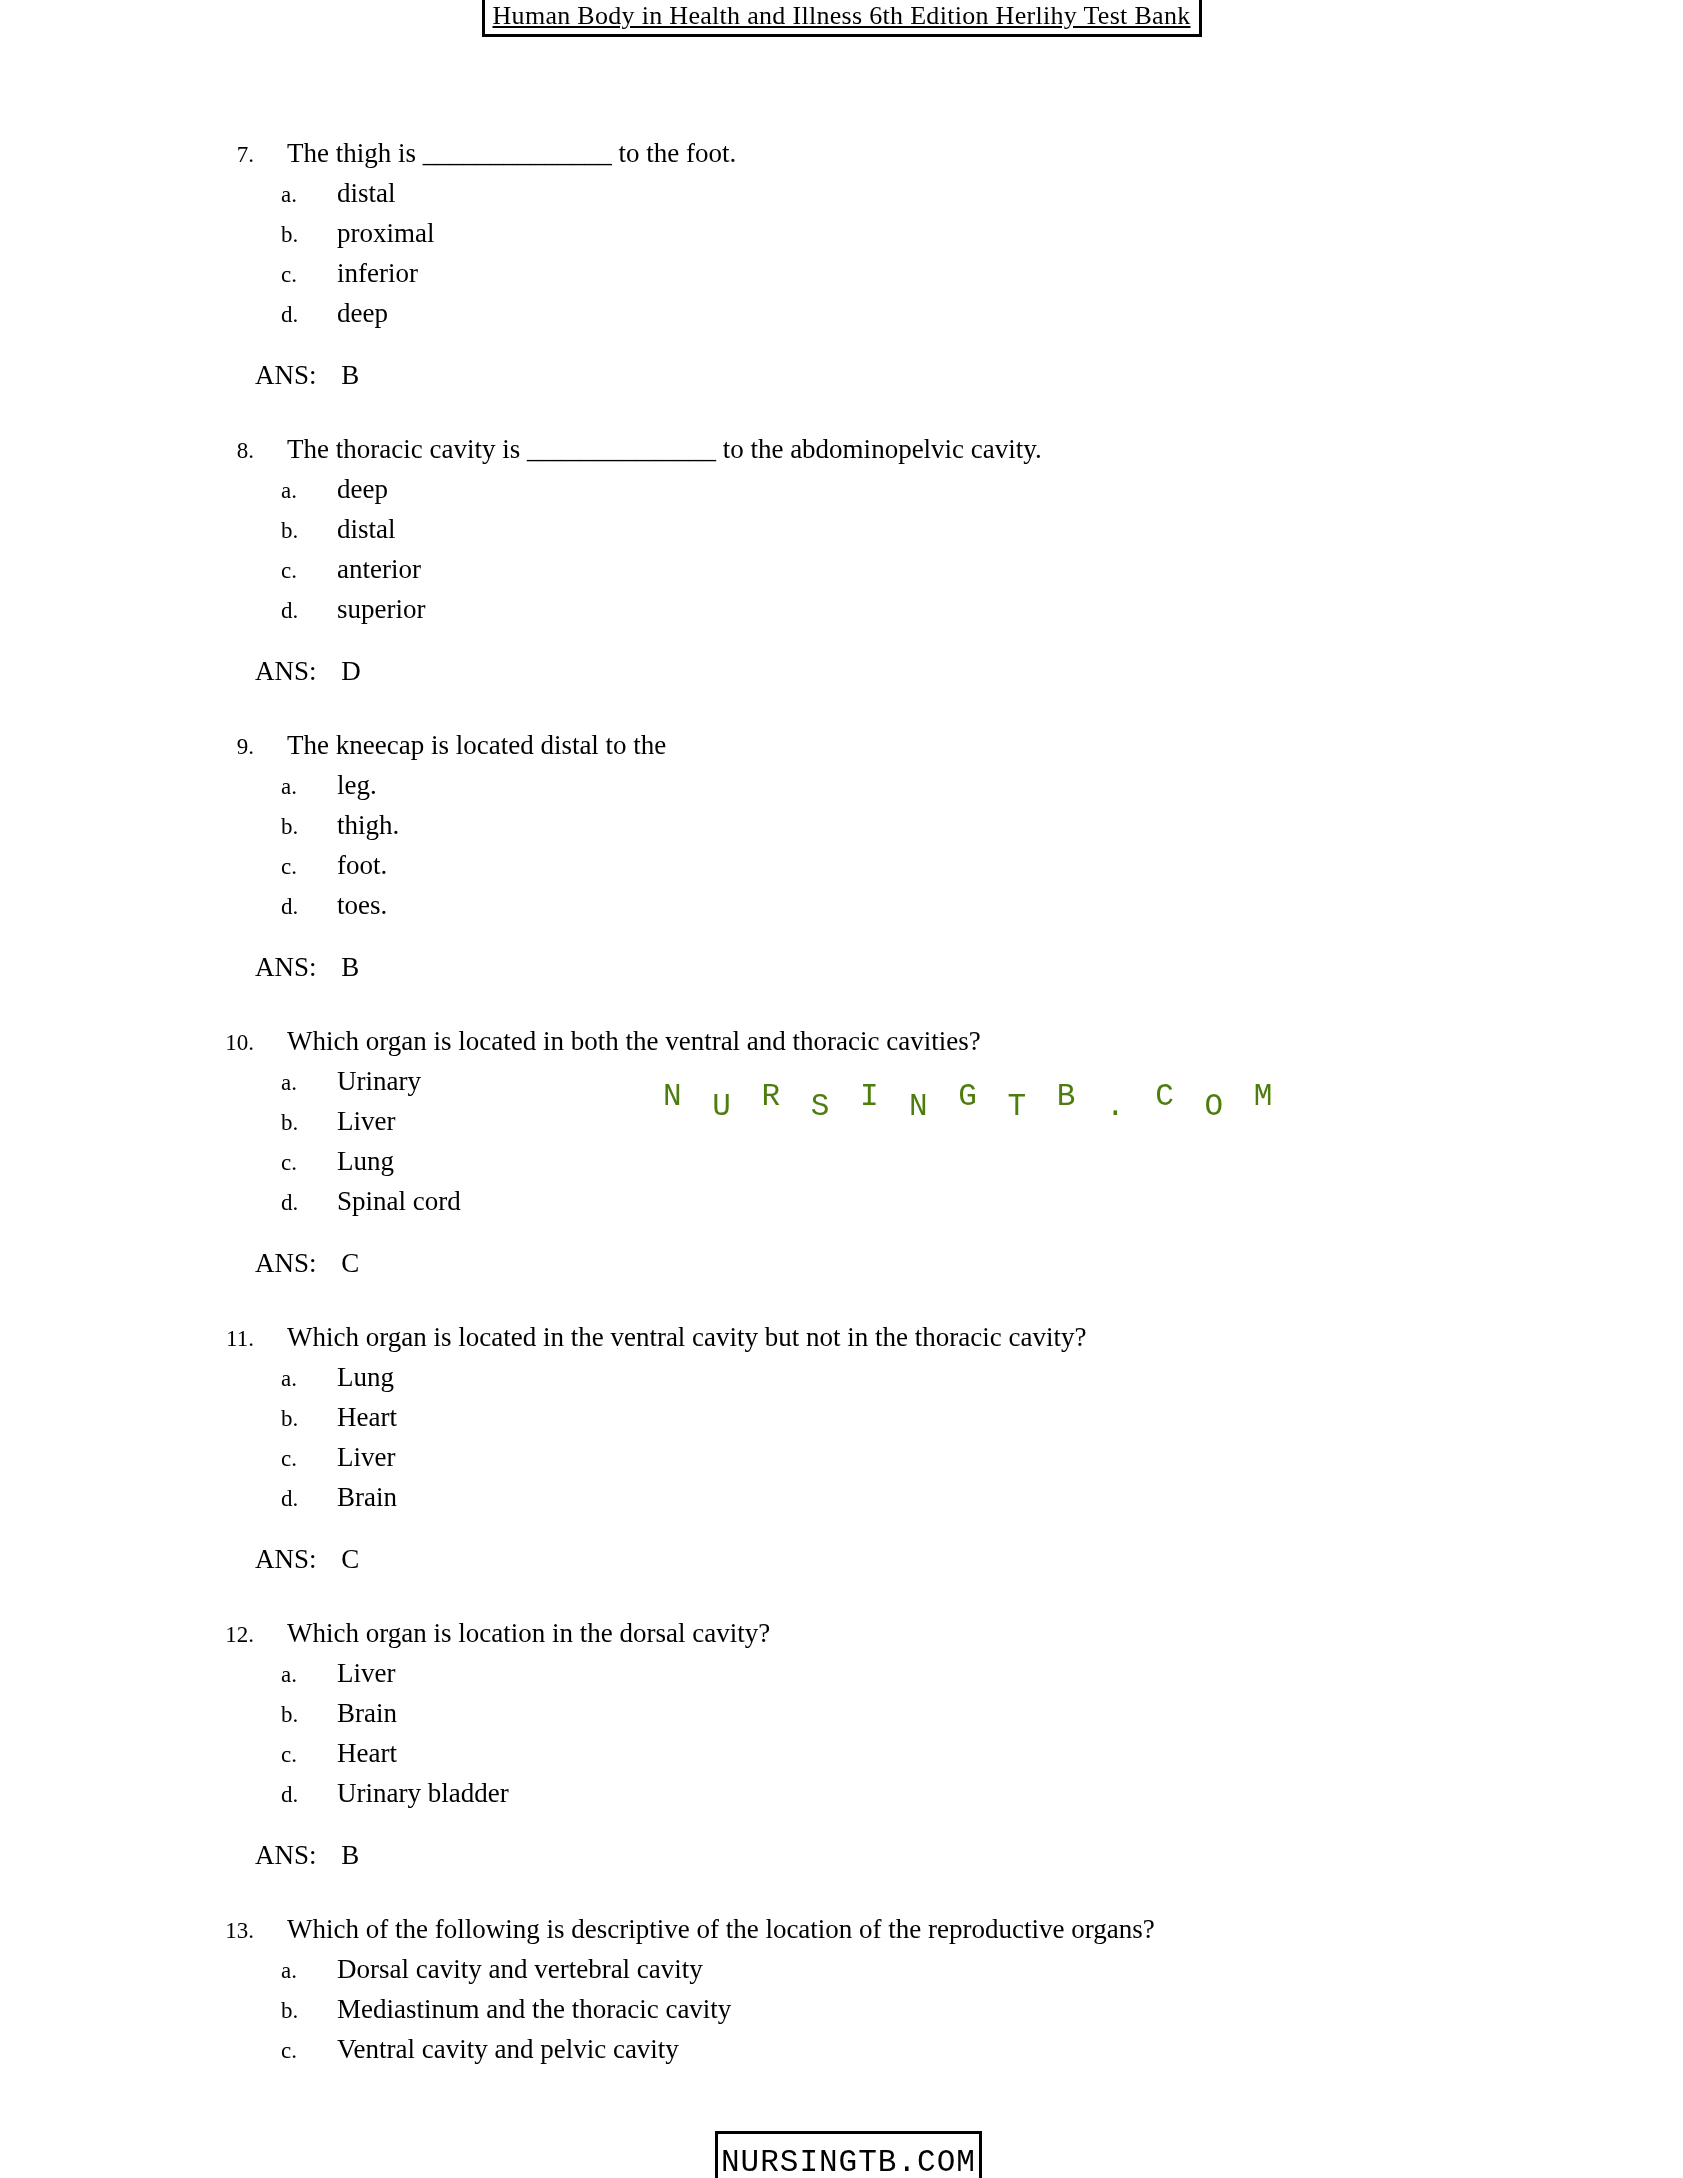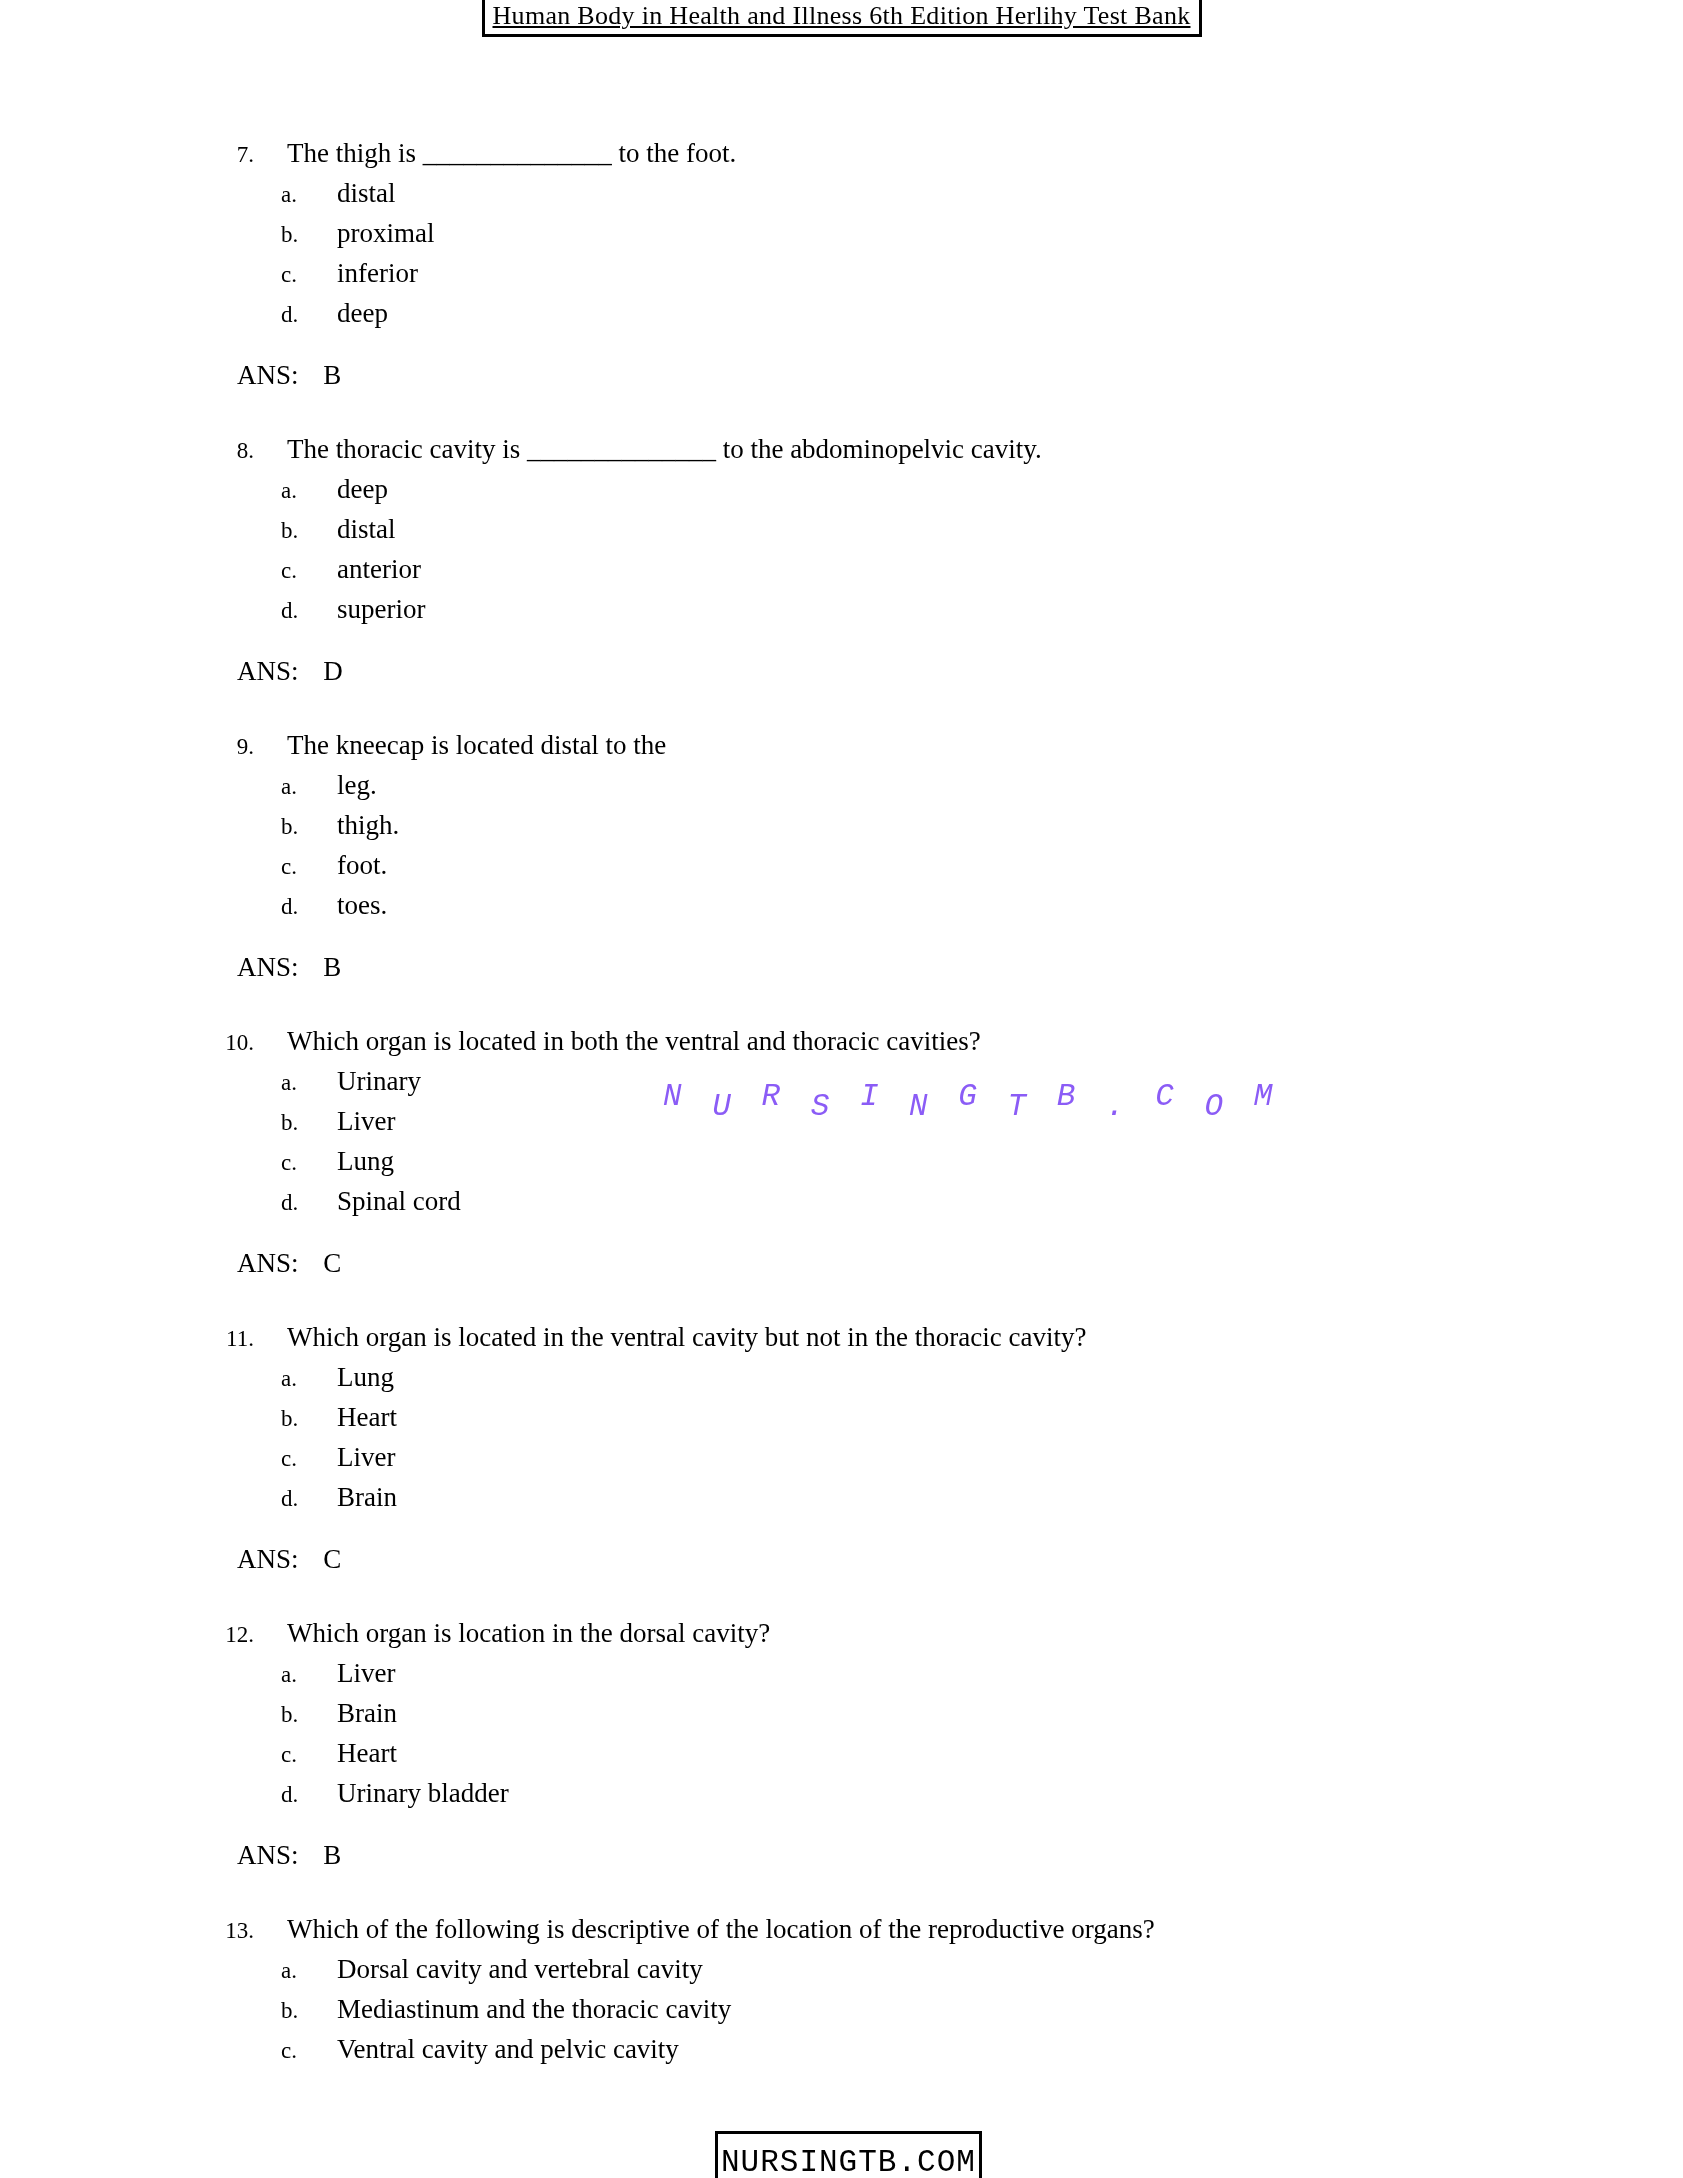--- a/index.html
+++ b/index.html
@@ -62,7 +62,7 @@
 
   .ansrow {
     margin-top: 22px;
-    margin-left: 39px;
+    margin-left: 57px;
     line-height: 38px;
   }
   .ansletter { margin-left: 18px; }

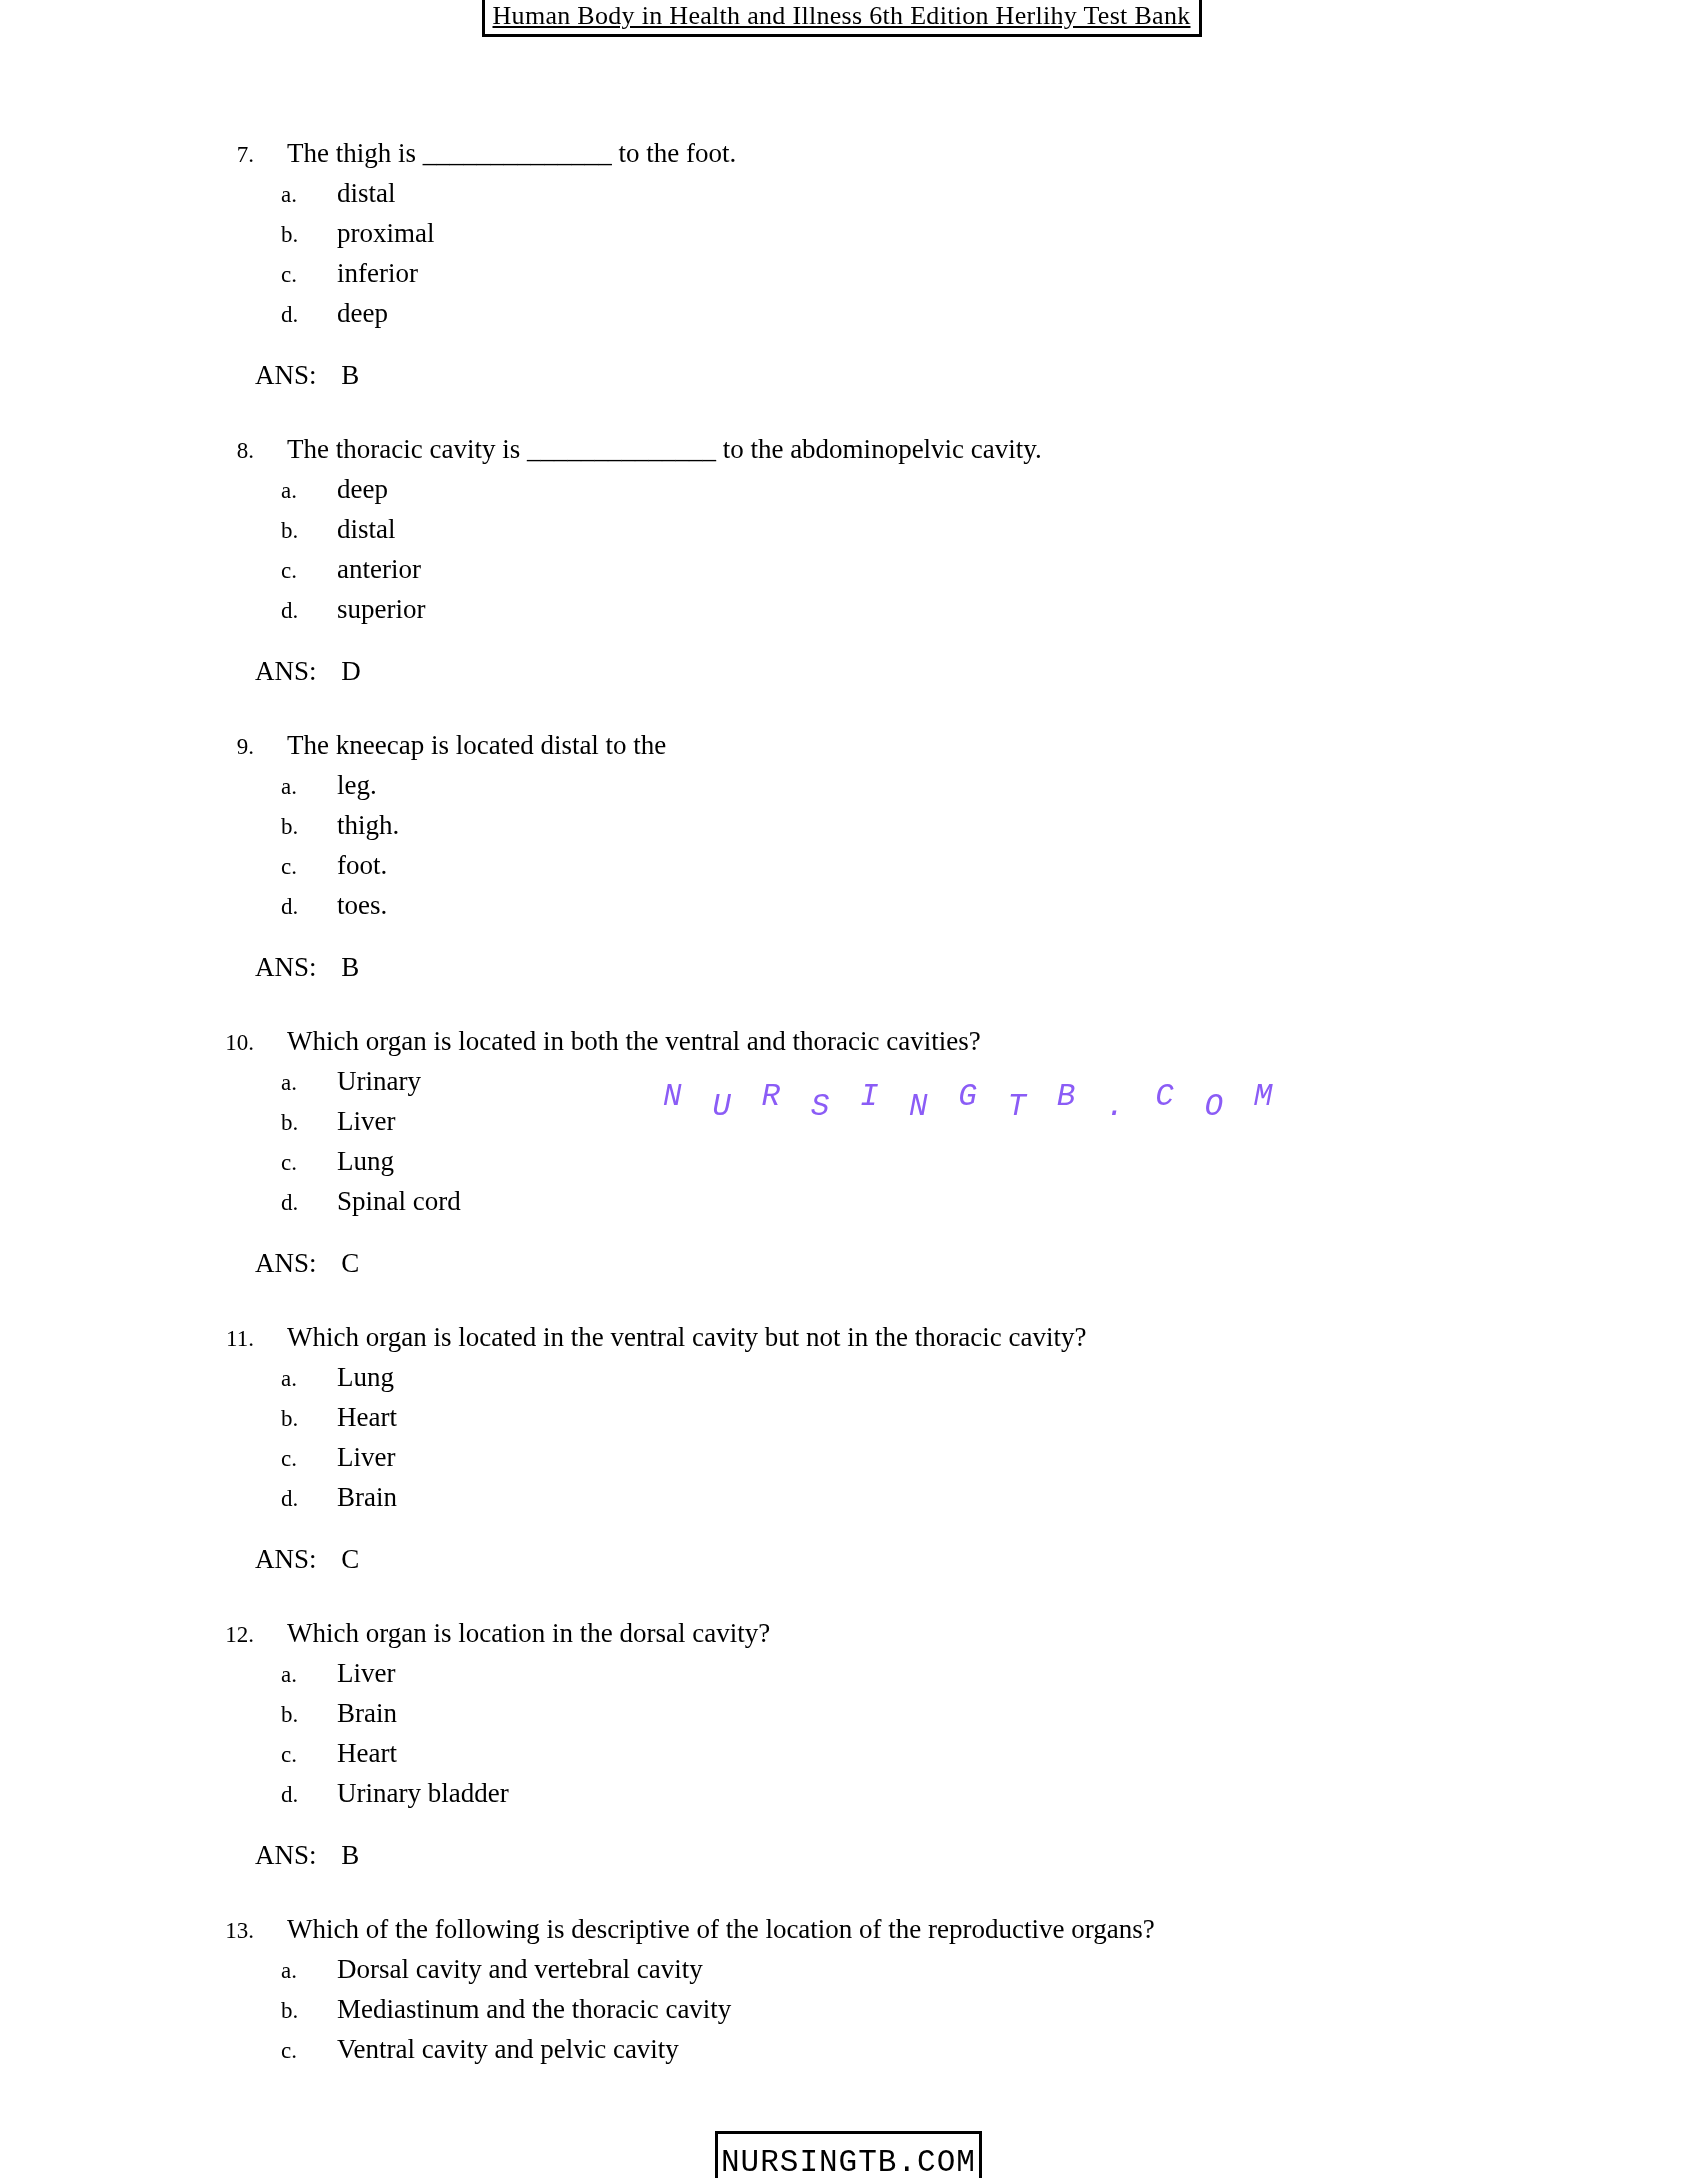--- a/index.html
+++ b/index.html
@@ -286,7 +286,7 @@
 
 </div>
 
-<div class="watermark" style="color: #8b5cf6; font-style: italic;">
+<div class="watermark" style="color: #4d7c0f;">
   <span class="wl">N</span>
   <span class="wl">U</span>
   <span class="wl">R</span>

